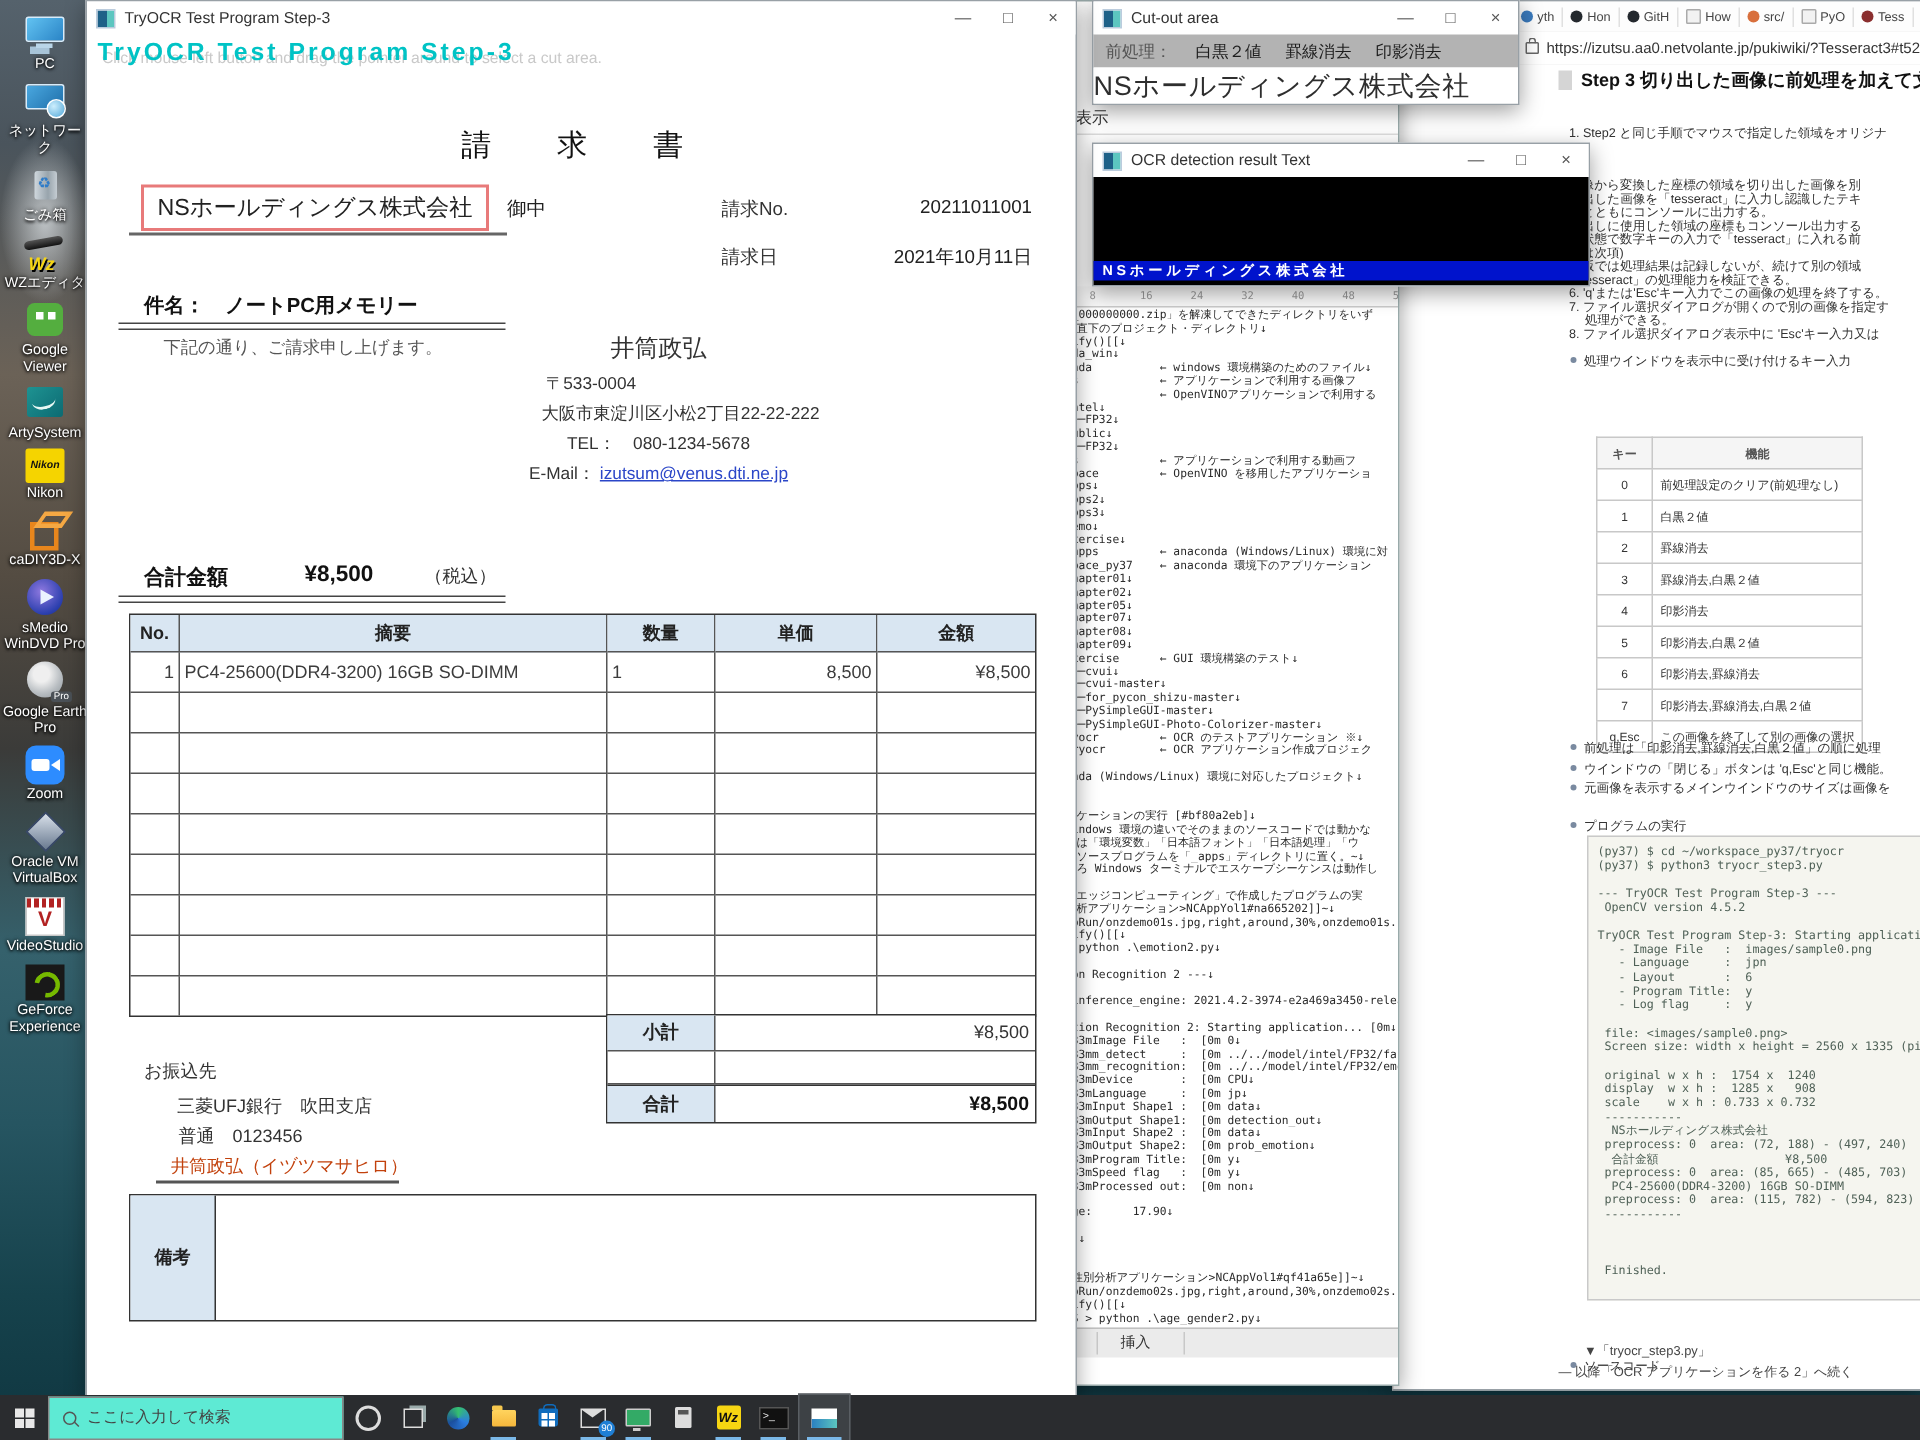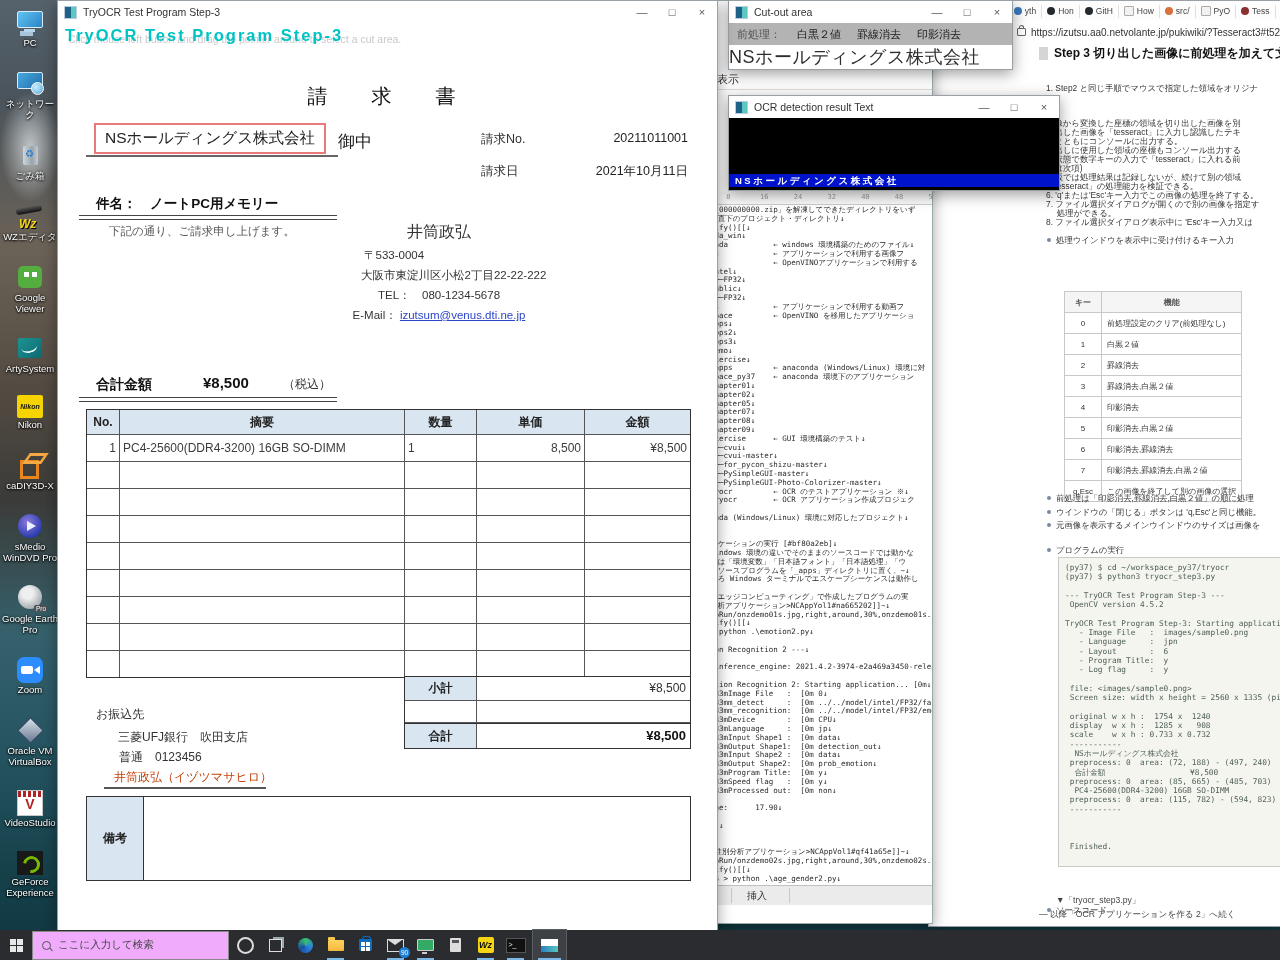--- a/index.html
+++ b/index.html
@@ -13,7 +13,7 @@
     background:radial-gradient(closest-side,#d9dee1,rgba(217,222,225,0));opacity:.8;}
   
   #dicons{left:1px;top:8px;width:58px;display:flex;flex-direction:column;
-    align-items:flex-end;gap:20px;z-index:1;}
+    align-items:flex-end;gap:4px;z-index:1;}
   .dicon{width:58px;text-align:center;cursor:pointer;}
   .dlabel{font-size:9.5px;line-height:1.15;color:#fff;text-shadow:0 1px 2px #000,0 0 3px #000;margin-top:2px;}
   .ic{position:relative;width:28px;height:28px;margin:0 auto;}

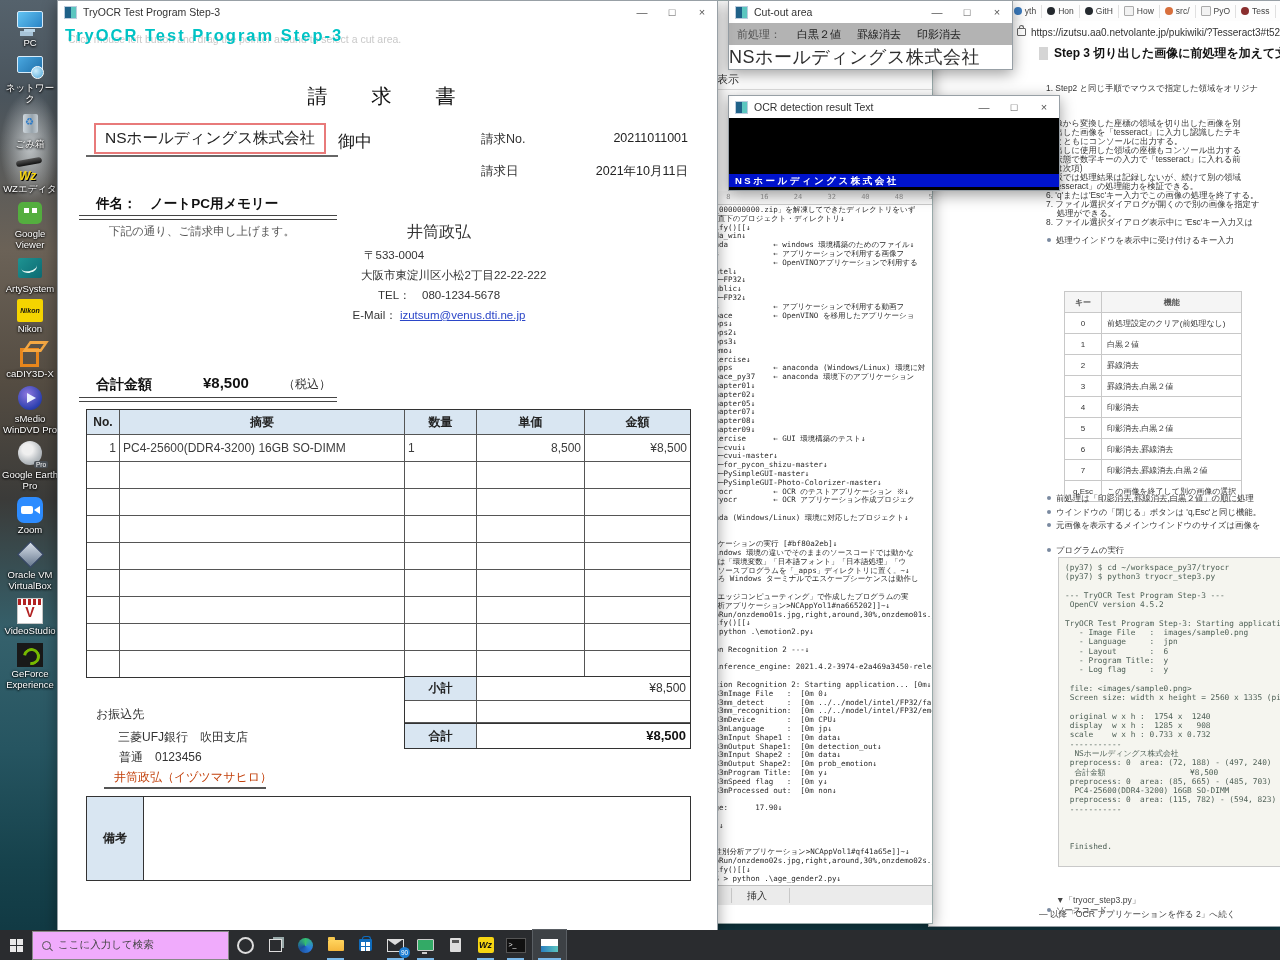--- a/index.html
+++ b/index.html
@@ -85,7 +85,7 @@
   .apptitle{left:7px;top:3px;font-size:16.5px;font-weight:bold;letter-spacing:2px;color:#00c3c5;white-space:nowrap;}
   .doctitle{left:0;top:60px;width:100%;text-align:center;font-size:20px;letter-spacing:12px;color:#111;}
   .clientbox{left:36px;top:100px;border:2px solid #e87a7a;padding:3px 9px;font-size:15.5px;color:#222;white-space:nowrap;}
-  .gochu{left:280px;top:107px;font-size:17px;color:#222;}
+  .gochu{left:280px;top:107px;font-size:13px;color:#222;}
   .cunder{left:28px;top:132px;width:252px;height:2px;background:#666;}
   .lab{font-size:12.5px;color:#333;}
   .rval{font-size:12.5px;color:#222;text-align:right;}

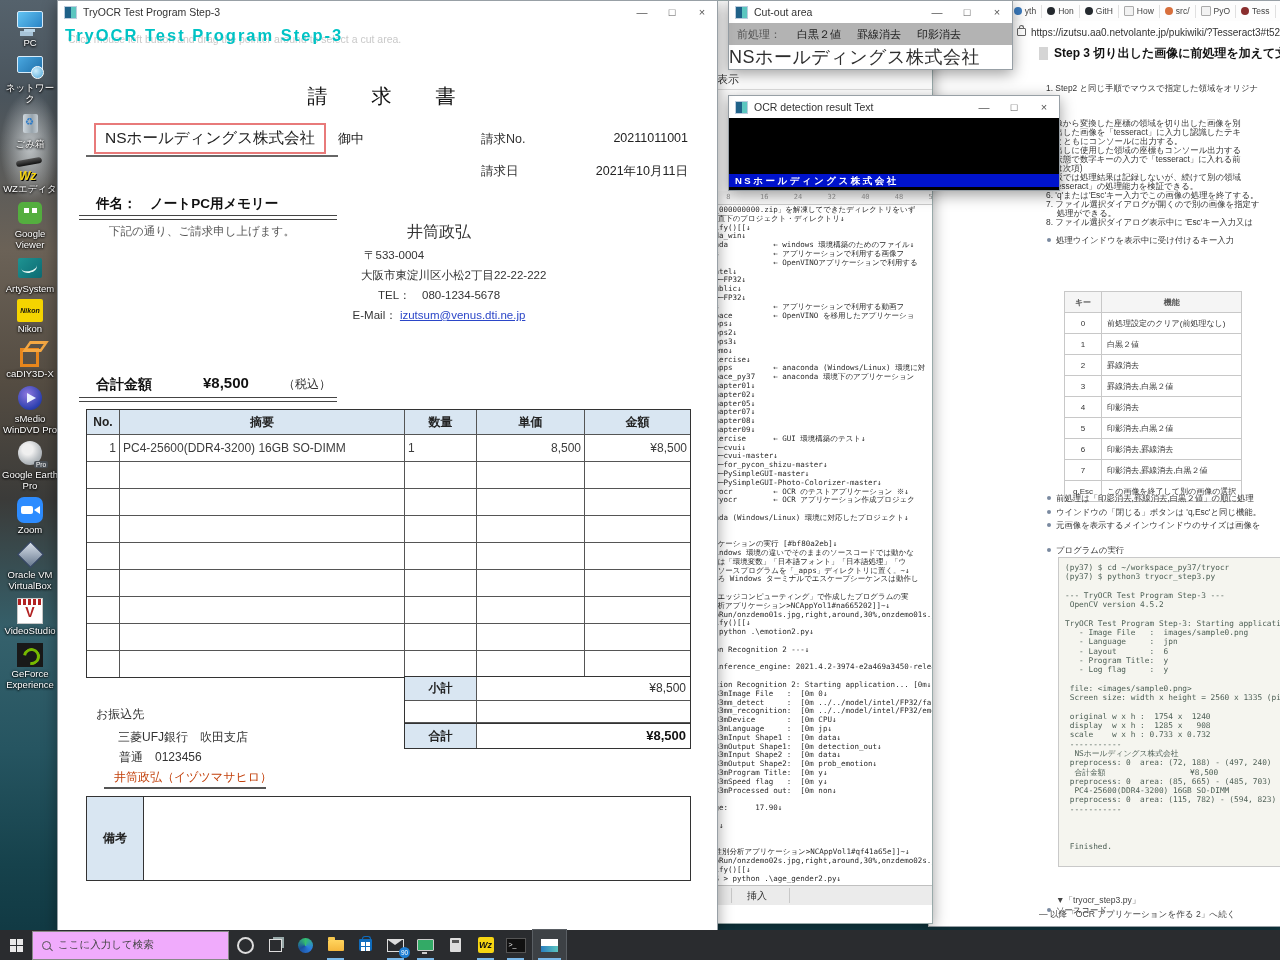--- a/index.html
+++ b/index.html
@@ -185,7 +185,7 @@
   #startbtn{width:32px;height:30px;display:flex;align-items:center;justify-content:center;}
   .winlogo{display:grid;grid-template-columns:6px 6px;grid-template-rows:6px 6px;gap:1px;}
   .winlogo i{background:#e8e8e8;}
-  #searchbox{width:186px;height:27px;background:#f0abfc;border:1px solid #888;display:flex;
+  #searchbox{width:186px;height:27px;background:#5eead4;border:1px solid #888;display:flex;
     align-items:center;gap:7px;padding-left:9px;}
   .mag{width:7px;height:7px;border:1.4px solid #555;border-radius:50%;position:relative;flex:none;}
   .mag::after{content:"";position:absolute;left:6px;top:7px;width:4px;height:1.4px;background:#555;

